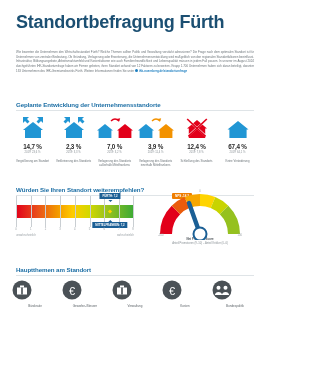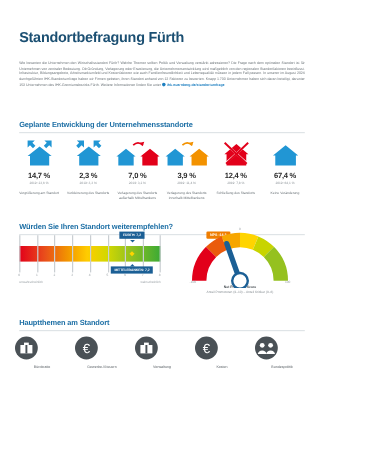--- a/index.html
+++ b/index.html
@@ -15,8 +15,8 @@
 
   
   .title{
-    position:absolute;left:16px;top:24px;
-    font-size:12px;font-weight:bold;color:#1b4f72;
+    position:absolute;left:16px;top:12px;
+    font-size:18px;font-weight:bold;color:#1b4f72;
     letter-spacing:-0.2px;
   }
   .intro{

